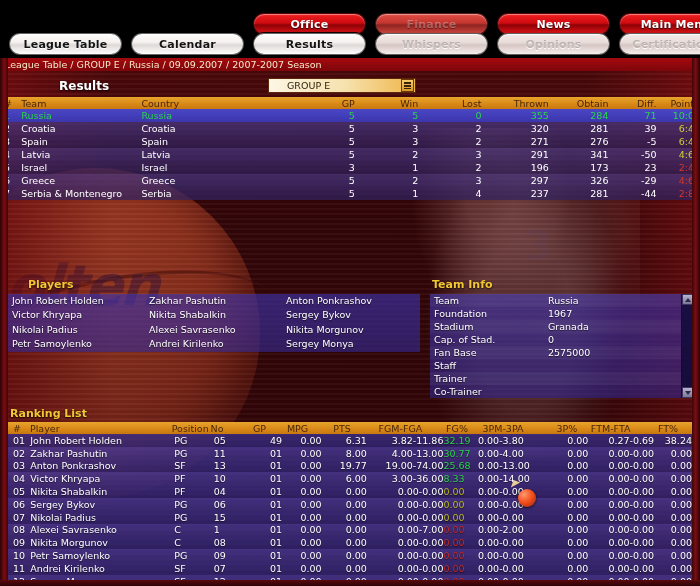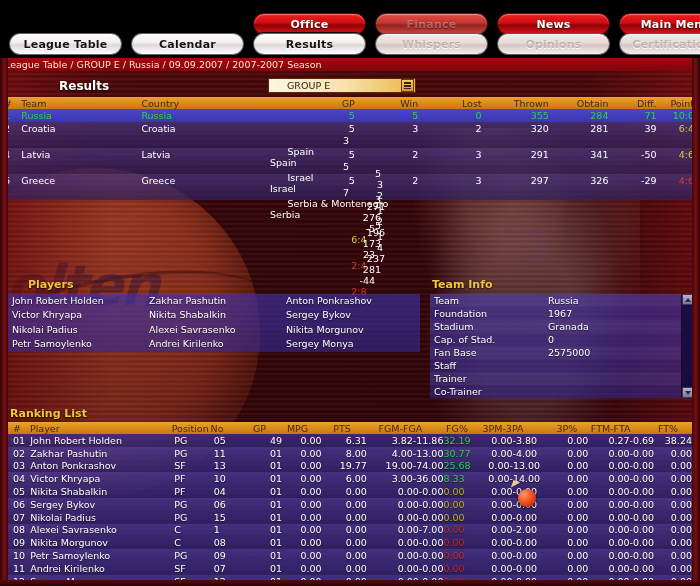--- a/index.html
+++ b/index.html
@@ -195,7 +195,7 @@
     height: 12px;
   }
   .lg-row { color: #ffffff; }
-  .lg-row.rA { background: linear-gradient(180deg, rgba(56,42,110,.72), rgba(44,32,92,.72)); flex-direction: column; }
+  .lg-row.rA { background: linear-gradient(180deg, rgba(56,42,110,.72), rgba(44,32,92,.72)); }
   .lg-row.rB { background: linear-gradient(180deg, rgba(70,56,132,.72), rgba(58,44,114,.72)); }
   .lg-row.sel {
     background: linear-gradient(180deg, #4b47c4 0%, #3b36ad 100%);

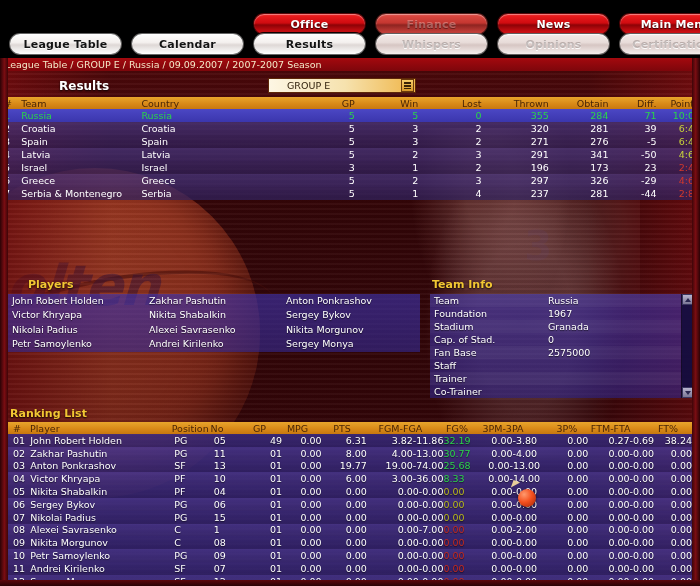--- a/index.html
+++ b/index.html
@@ -300,7 +300,7 @@
   .k-pts   { width: 55px; text-align: right; }
   .k-fgm   { width: 93px; text-align: right; }
   .k-fgp   { width: 42px; text-align: left; }
-  .k-3pm   { width: 88px; text-align: center; }
+  .k-3pm   { width: 88px; text-align: left; }
   .k-3pp   { width: 46px; text-align: right; }
   .k-ftm   { width: 80px; text-align: right; }
   .k-ftp   { width: 46px; text-align: right; }

